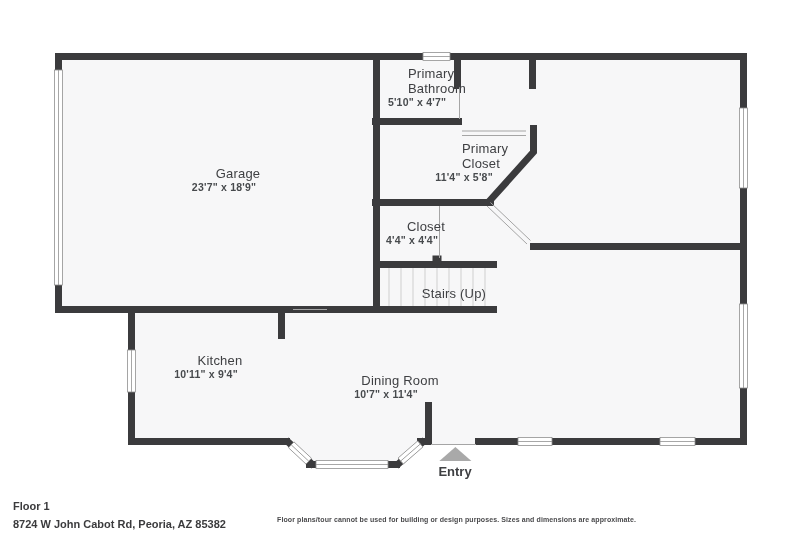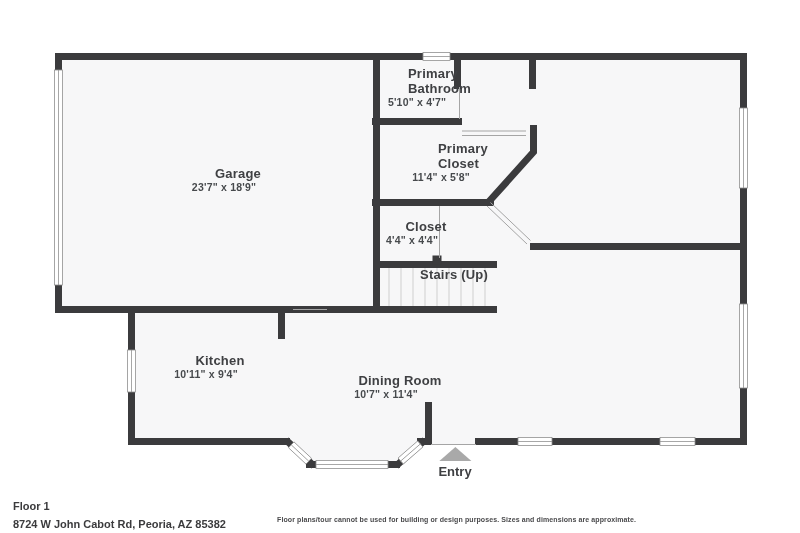--- a/index.html
+++ b/index.html
@@ -13,7 +13,7 @@
     color:#3f4043;white-space:nowrap;
   }
   .room-label.wrap{white-space:normal;}
-  .room-name{font-size:13px;font-weight:700;line-height:15px;letter-spacing:.2px;padding-left:28px;}
+  .room-name{font-size:13px;font-weight:400;line-height:15px;letter-spacing:.2px;padding-left:28px;}
   .room-dims{font-size:10.5px;font-weight:600;line-height:13px;color:#474a4d;letter-spacing:.2px;}
   .entry-wrap{position:absolute;left:455px;top:447px;transform:translateX(-50%);text-align:center;}
   .entry-triangle{

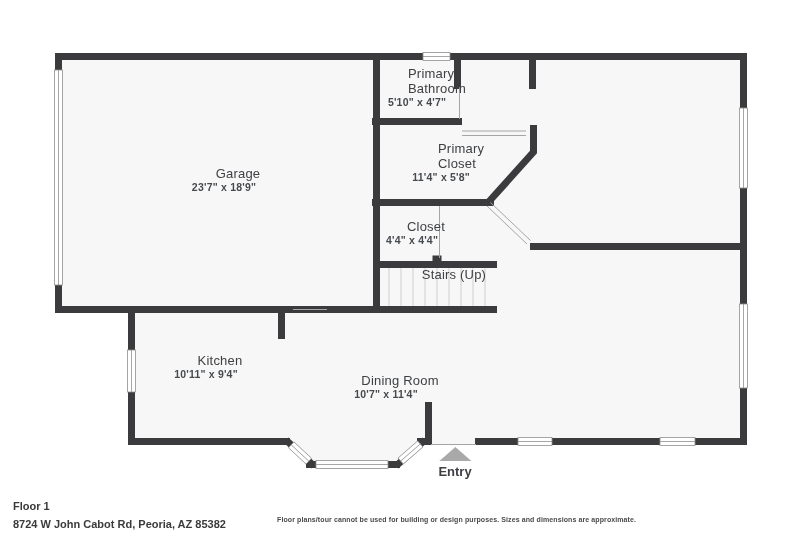--- a/index.html
+++ b/index.html
@@ -116,7 +116,7 @@
     <div class="room-dims">5'10" x 4'7"</div>
   </div>
 
-  <div class="room-label wrap" style="left:440px;top:141px;width:60px;text-align:right;">
+  <div class="room-label wrap" style="left:464px;top:141px;width:60px;">
     <div class="room-name">Primary Closet</div>
     <div class="room-dims" style="white-space:nowrap;">11'4" x 5'8"</div>
   </div>

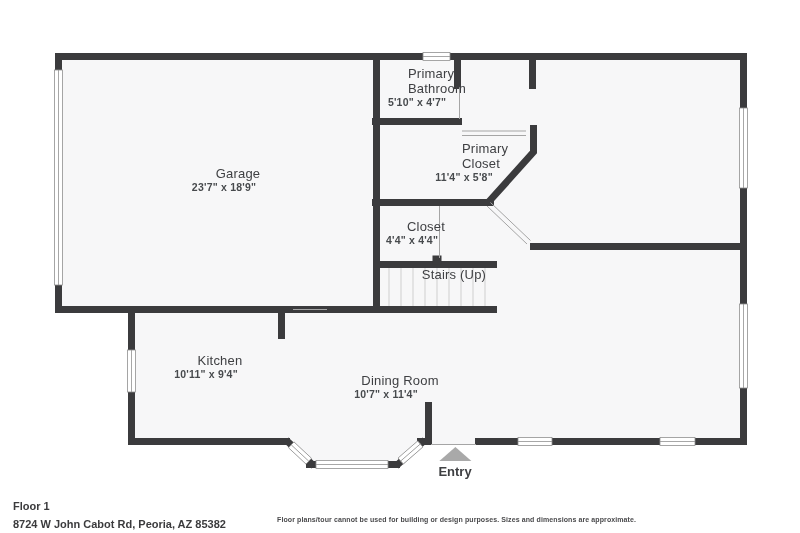--- a/index.html
+++ b/index.html
@@ -127,7 +127,7 @@
     <div class="room-dims">4'4" x 4'4"</div>
   </div>
 
-  <div class="room-label" style="left:440px;top:267px;">
+  <div class="room-label" style="left:440px;top:286px;">
     <div class="room-name">Stairs (Up)</div>
   </div>
 

